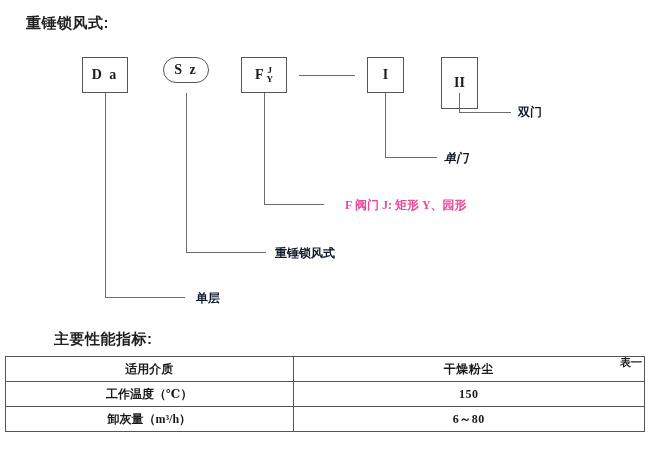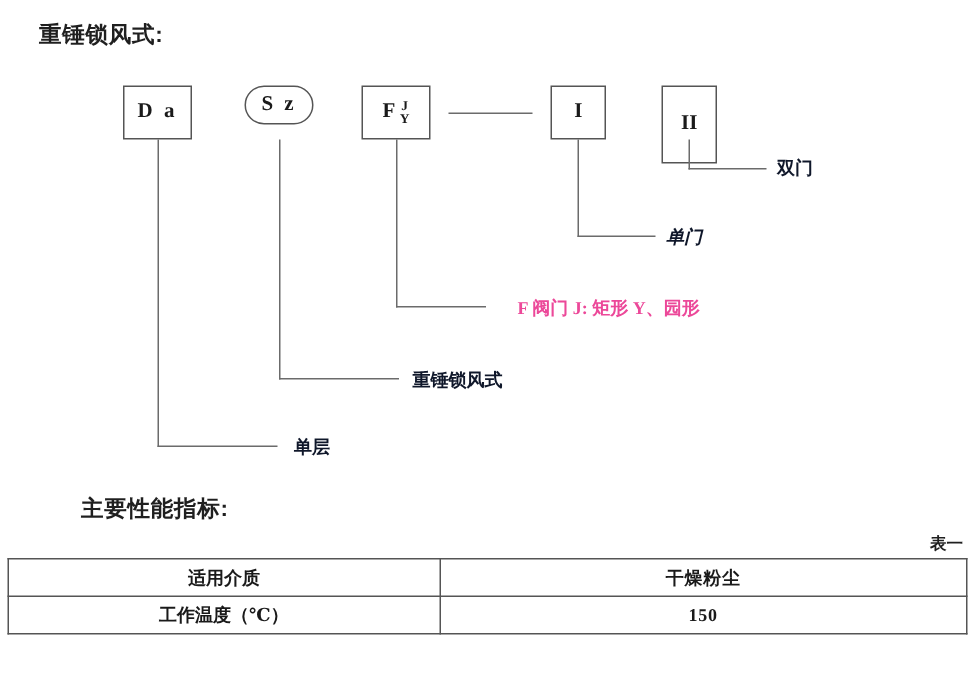--- a/index.html
+++ b/index.html
@@ -107,7 +107,7 @@
   #perf-table {
     position: absolute;
     left: 5px;
-    top: 372px;
+    top: 356px;
     width: 640px;
     border-collapse: collapse;
     table-layout: fixed;

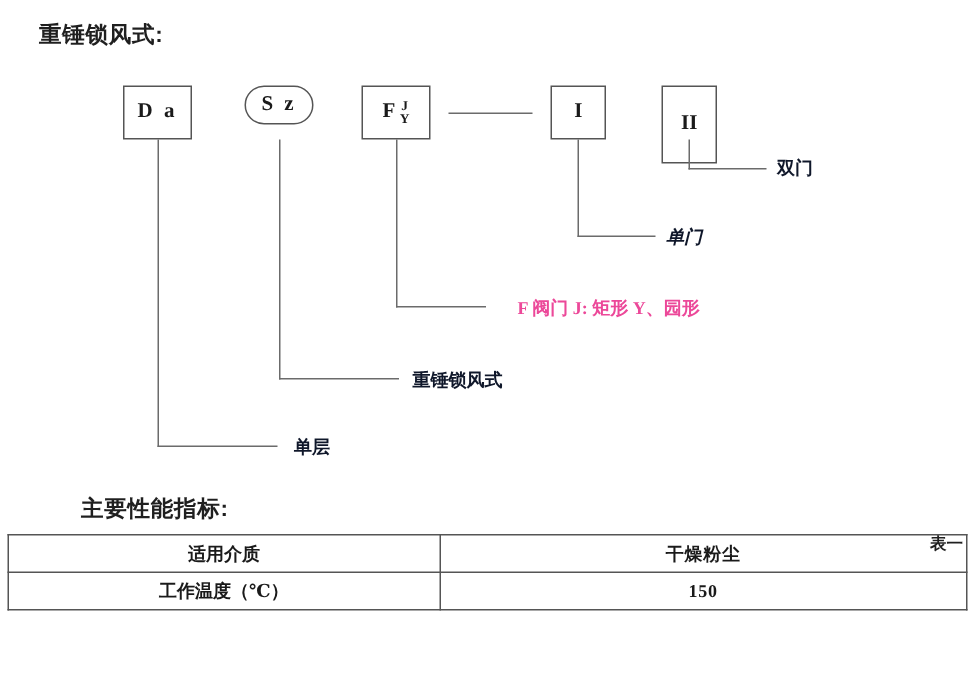--- a/index.html
+++ b/index.html
@@ -208,6 +208,10 @@
       <td>工作温度（℃）</td>
       <td class="val">150</td>
     </tr>
+    <tr>
+      <td>卸灰量（m³/h）</td>
+      <td class="val">6～80</td>
+    </tr>
   </tbody>
 </table>
 

